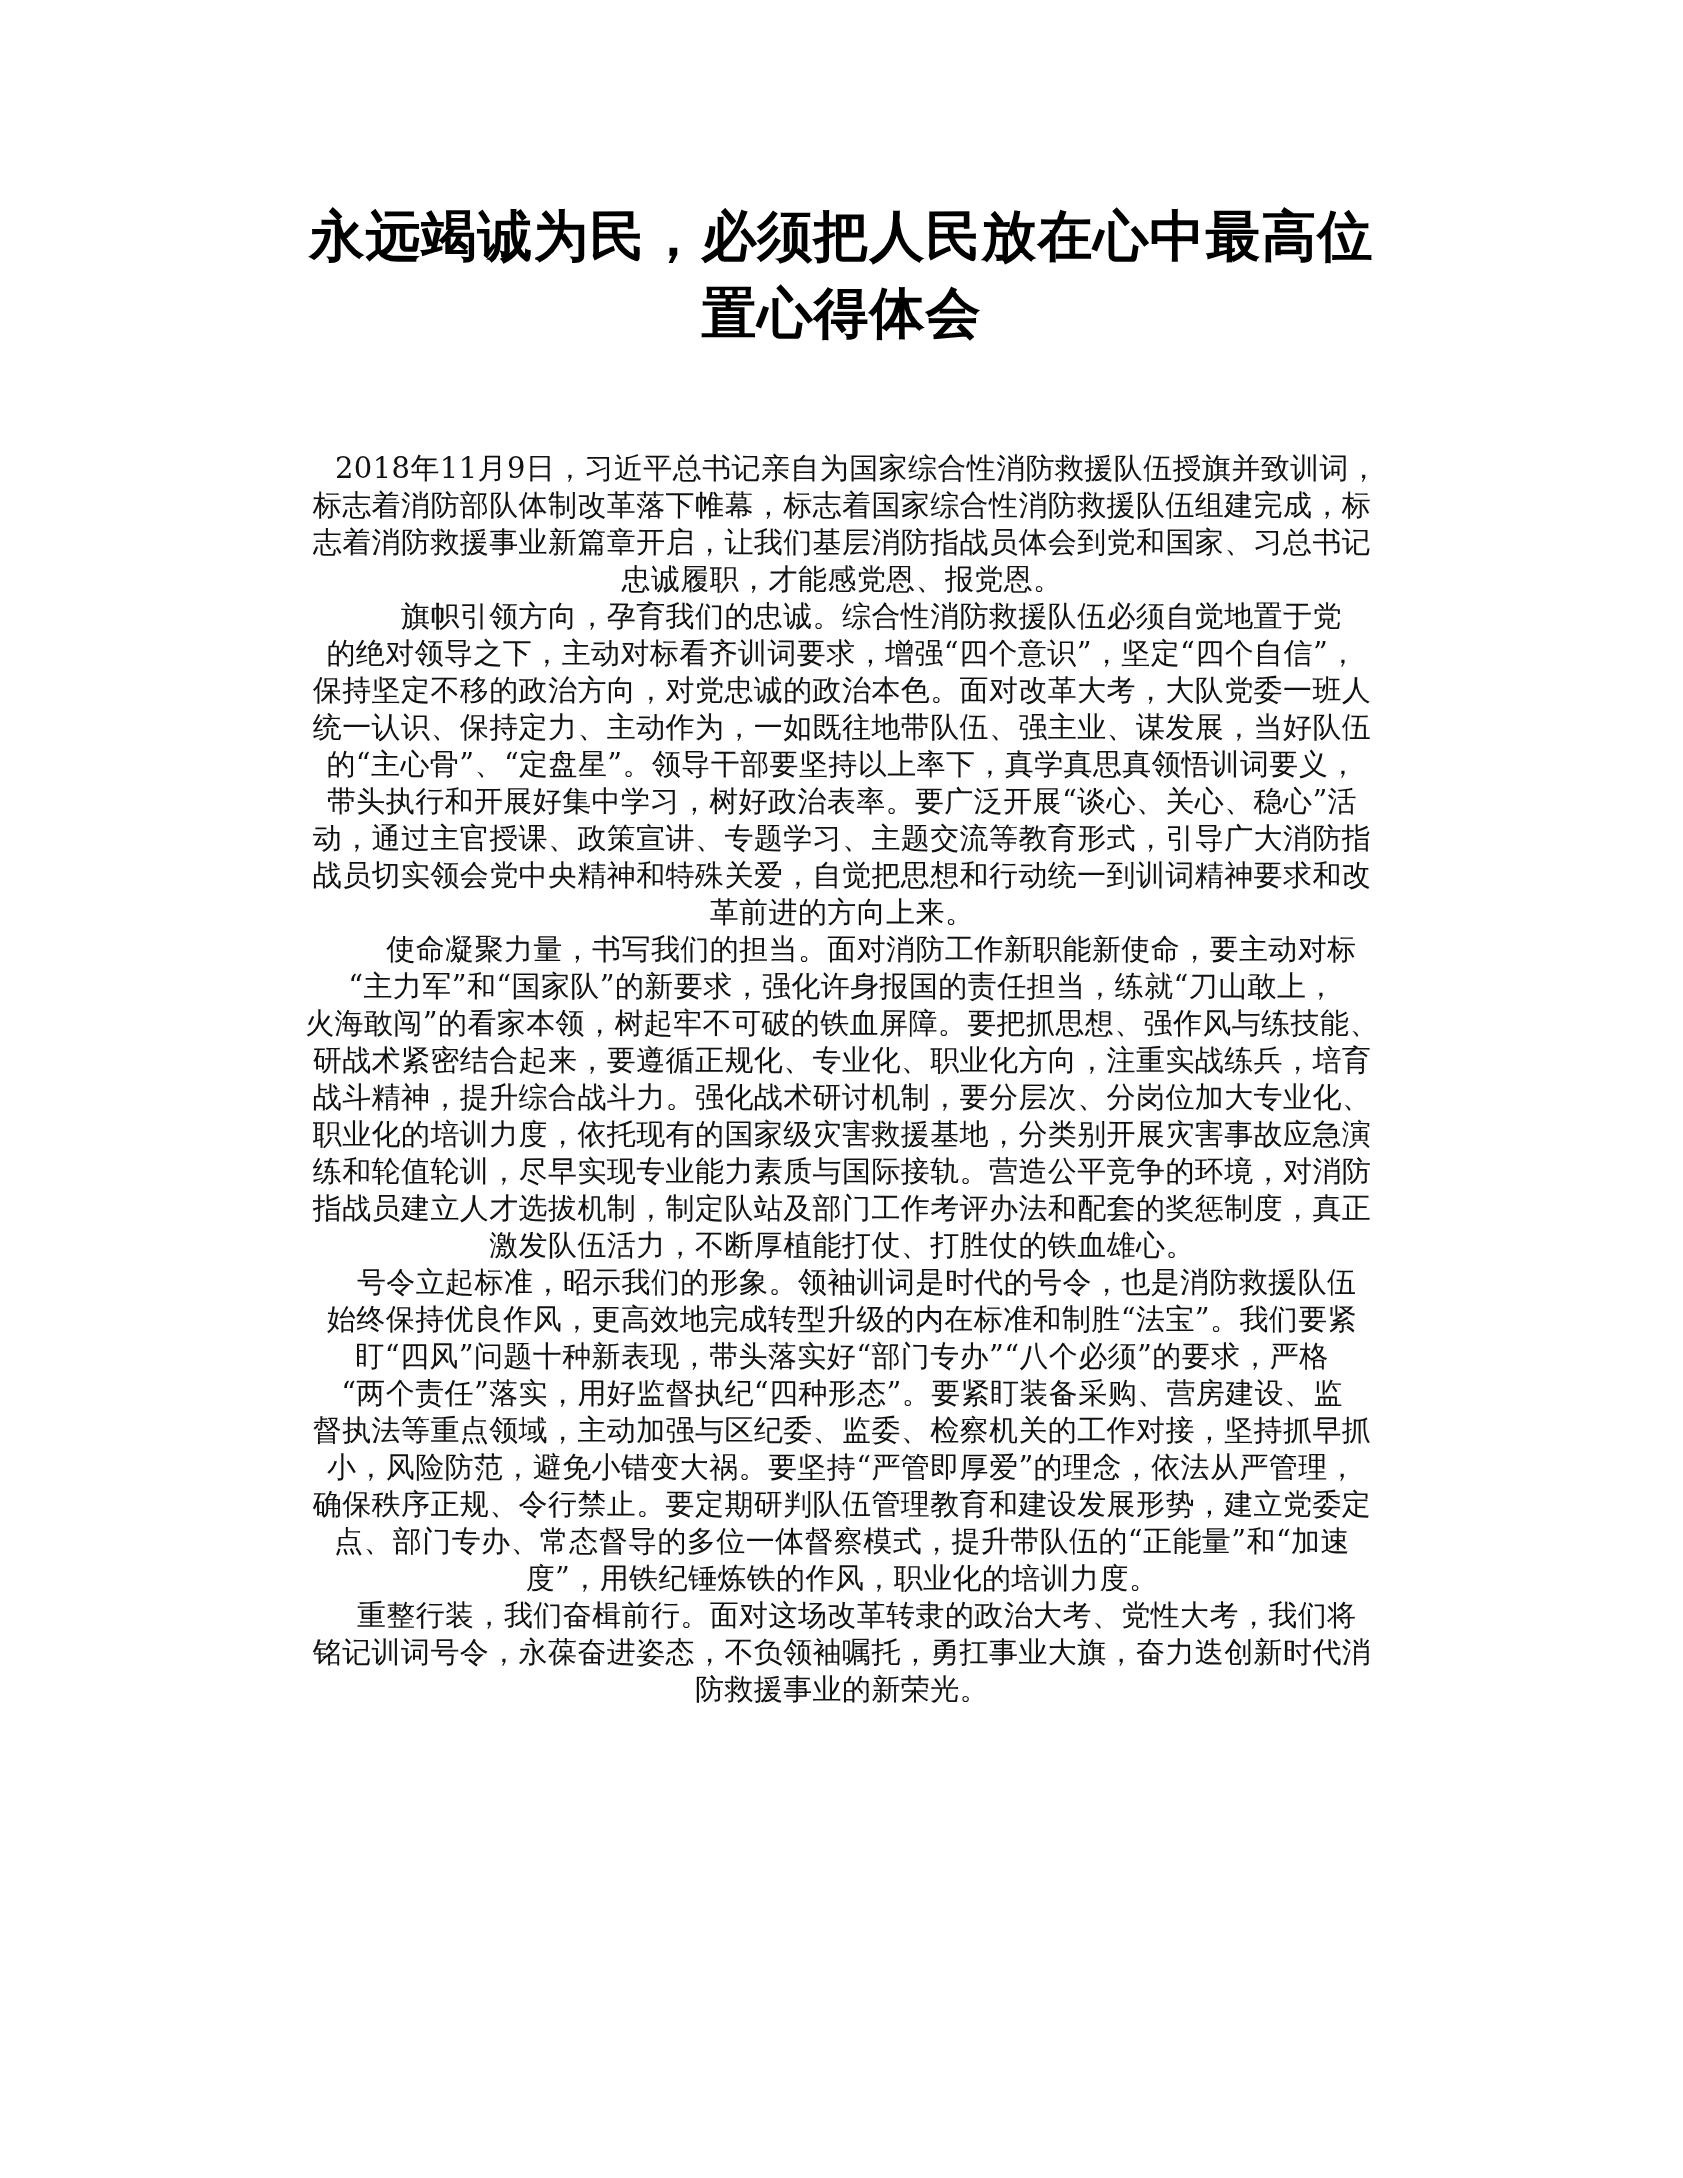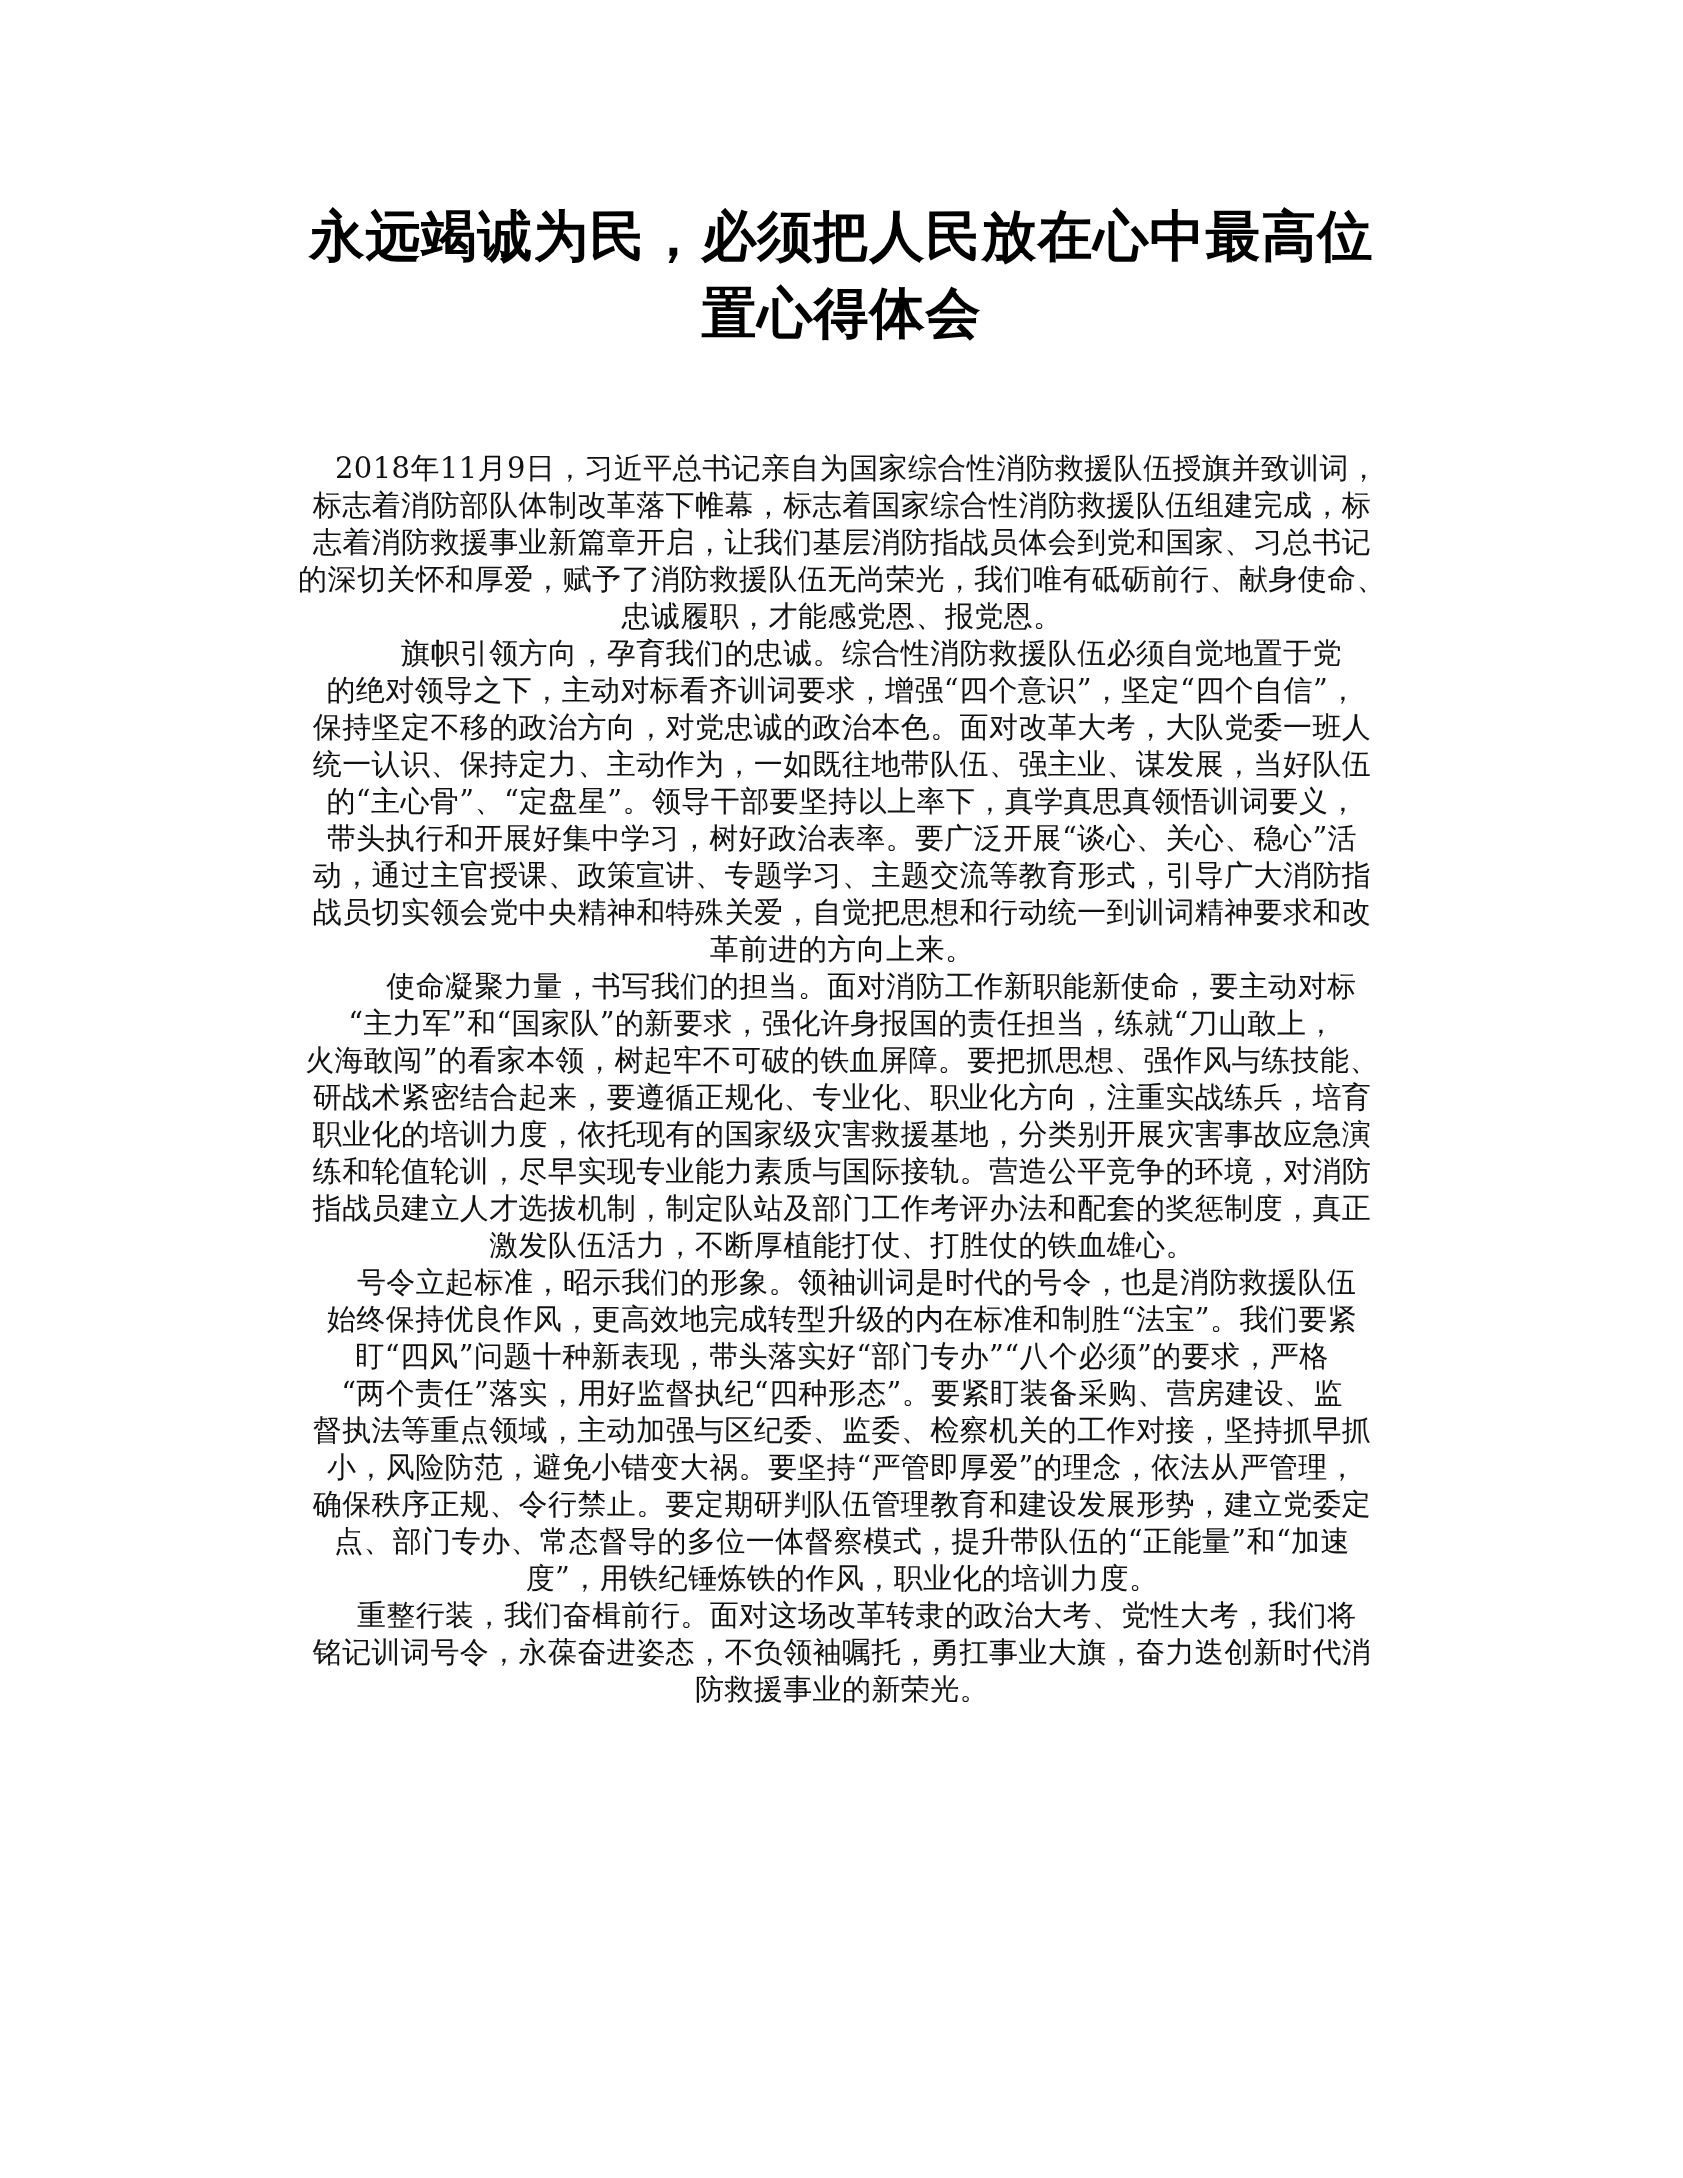--- a/index.html
+++ b/index.html
@@ -72,7 +72,6 @@
       <span class="line">　2018年11月9日，习近平总书记亲自为国家综合性消防救援队伍授旗并致训词，</span>
       <span class="line">标志着消防部队体制改革落下帷幕，标志着国家综合性消防救援队伍组建完成，标</span>
       <span class="line">志着消防救援事业新篇章开启，让我们基层消防指战员体会到党和国家、习总书记</span>
-      <span class="line">的深切关怀和厚爱，赋予了消防救援队伍无尚荣光，我们唯有砥砺前行、献身使命、</span>
       <span class="line">忠诚履职，才能感党恩、报党恩。</span>
     </div>
 

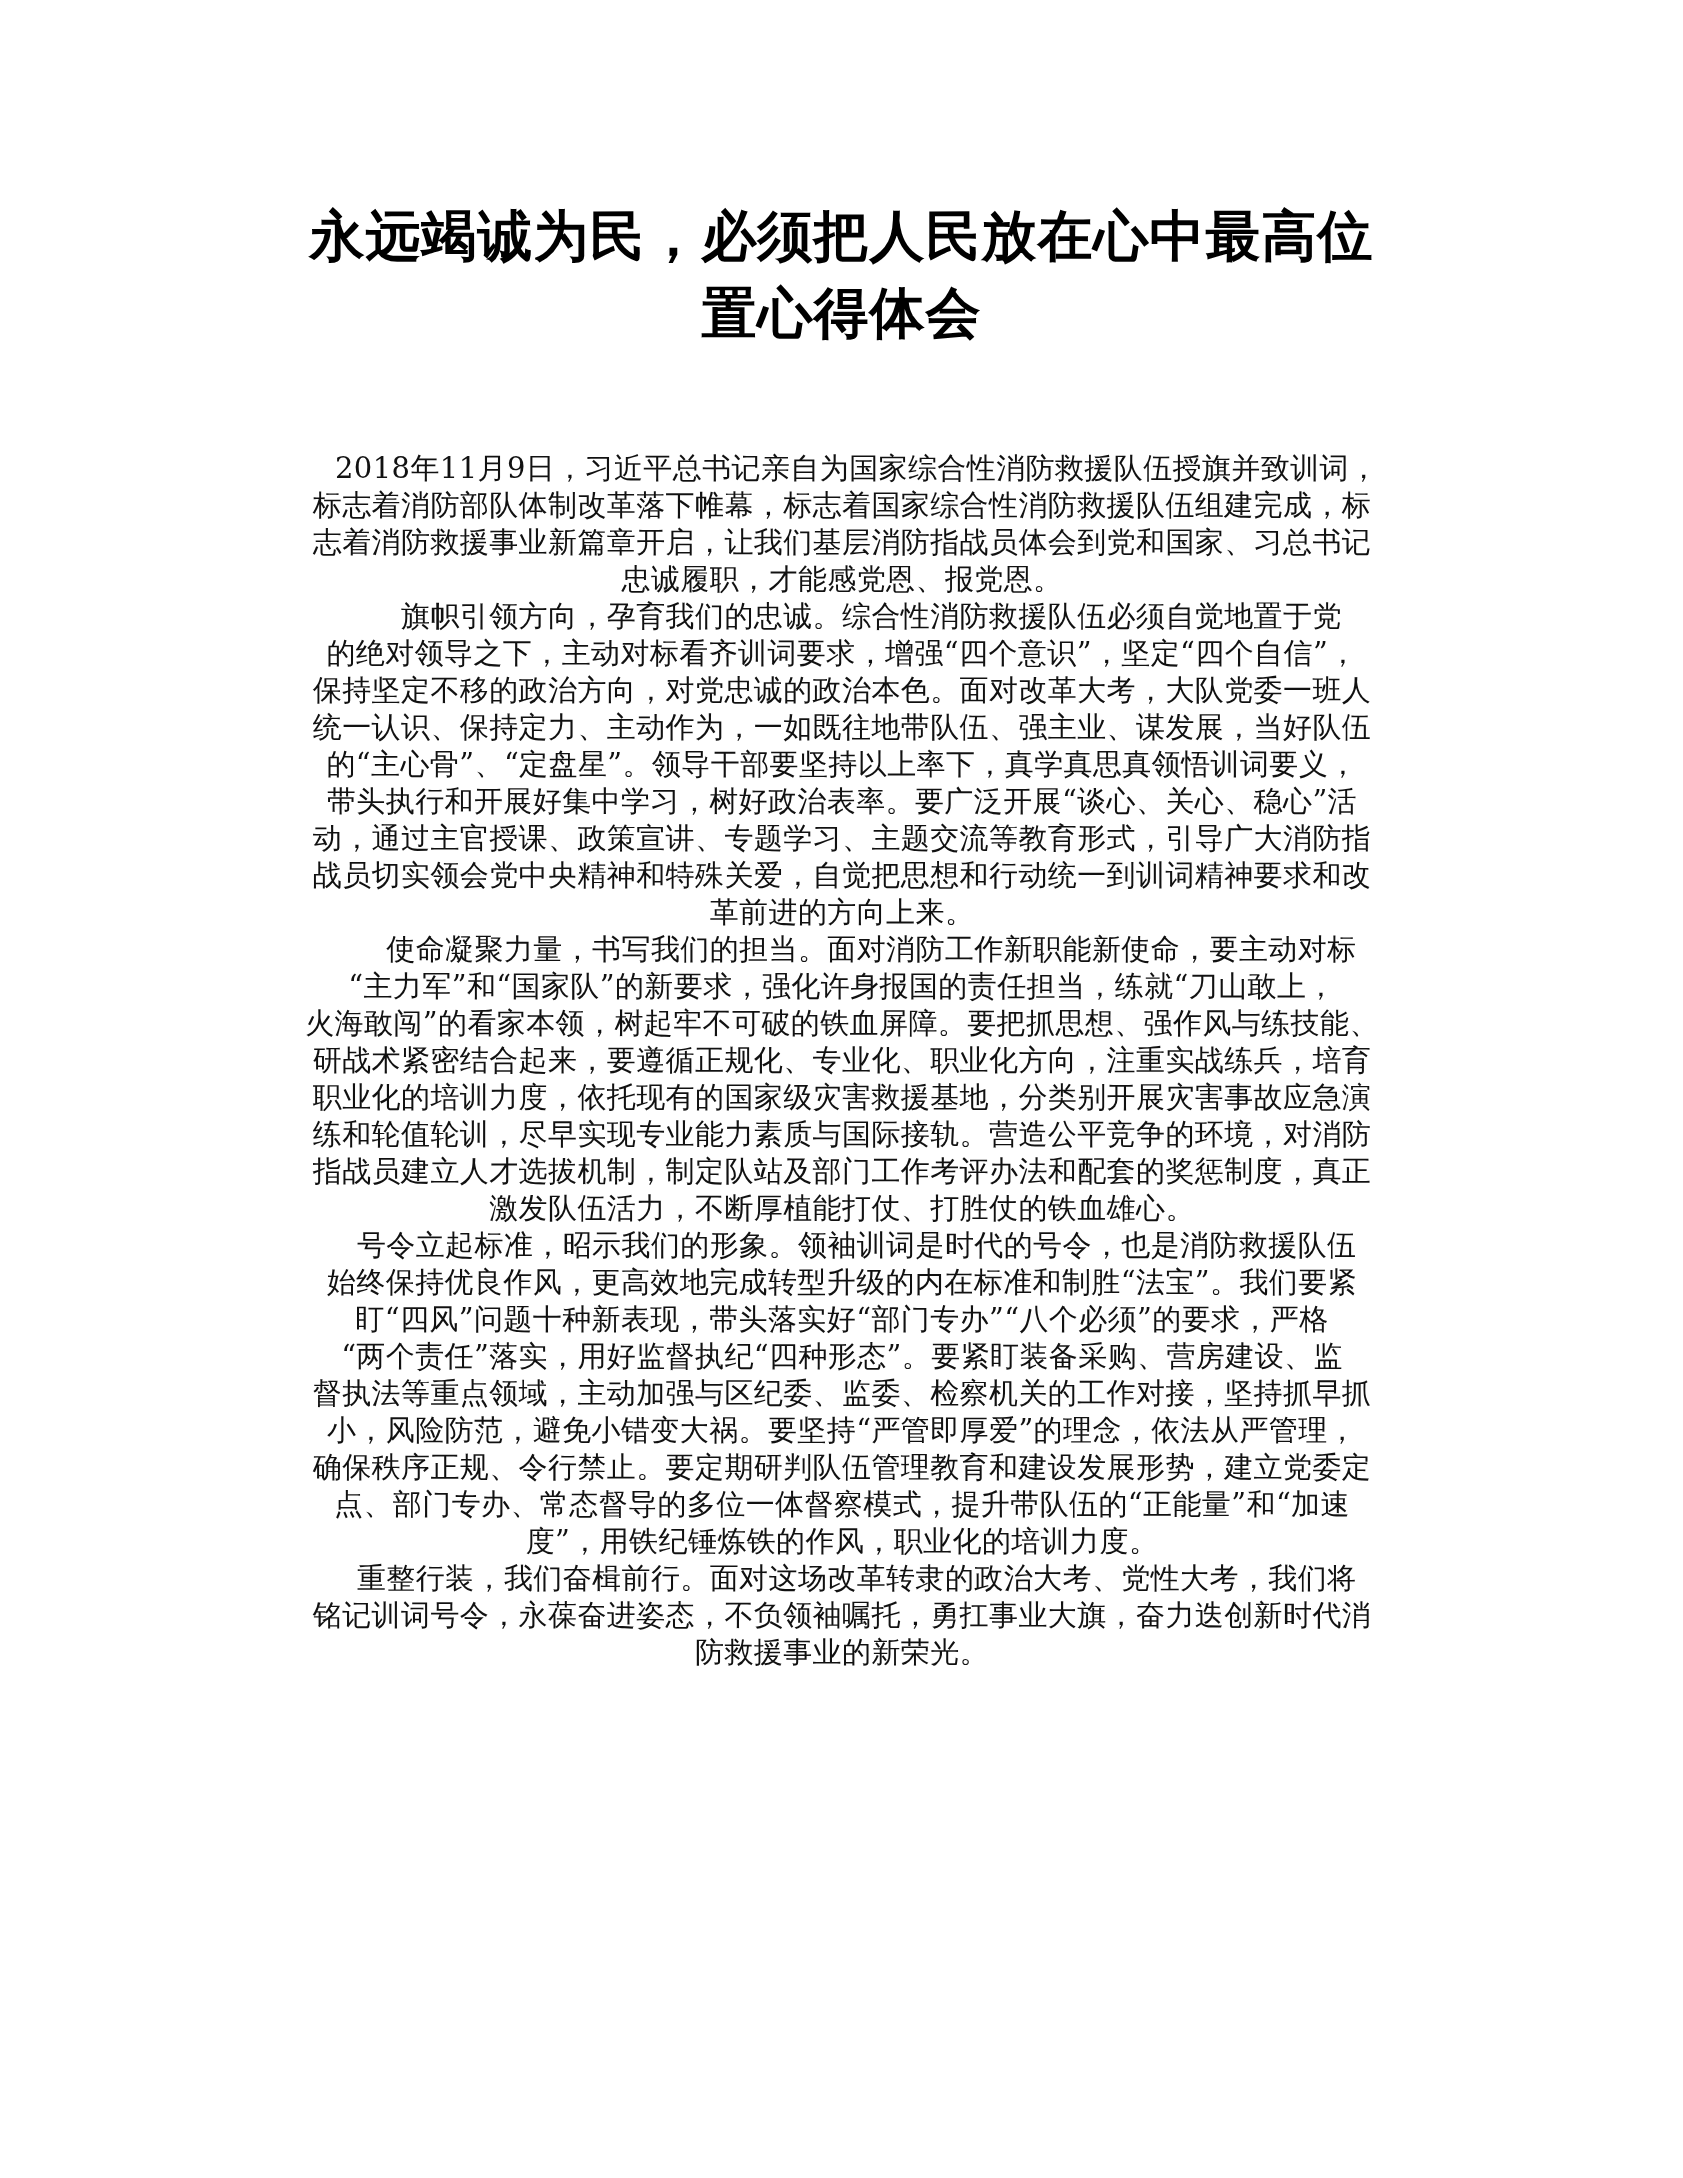--- a/index.html
+++ b/index.html
@@ -92,6 +92,7 @@
       <span class="line">“主力军”和“国家队”的新要求，强化许身报国的责任担当，练就“刀山敢上，</span>
       <span class="line">火海敢闯”的看家本领，树起牢不可破的铁血屏障。要把抓思想、强作风与练技能、</span>
       <span class="line">研战术紧密结合起来，要遵循正规化、专业化、职业化方向，注重实战练兵，培育</span>
+      <span class="line">战斗精神，提升综合战斗力。强化战术研讨机制，要分层次、分岗位加大专业化、</span>
       <span class="line">职业化的培训力度，依托现有的国家级灾害救援基地，分类别开展灾害事故应急演</span>
       <span class="line">练和轮值轮训，尽早实现专业能力素质与国际接轨。营造公平竞争的环境，对消防</span>
       <span class="line">指战员建立人才选拔机制，制定队站及部门工作考评办法和配套的奖惩制度，真正</span>

